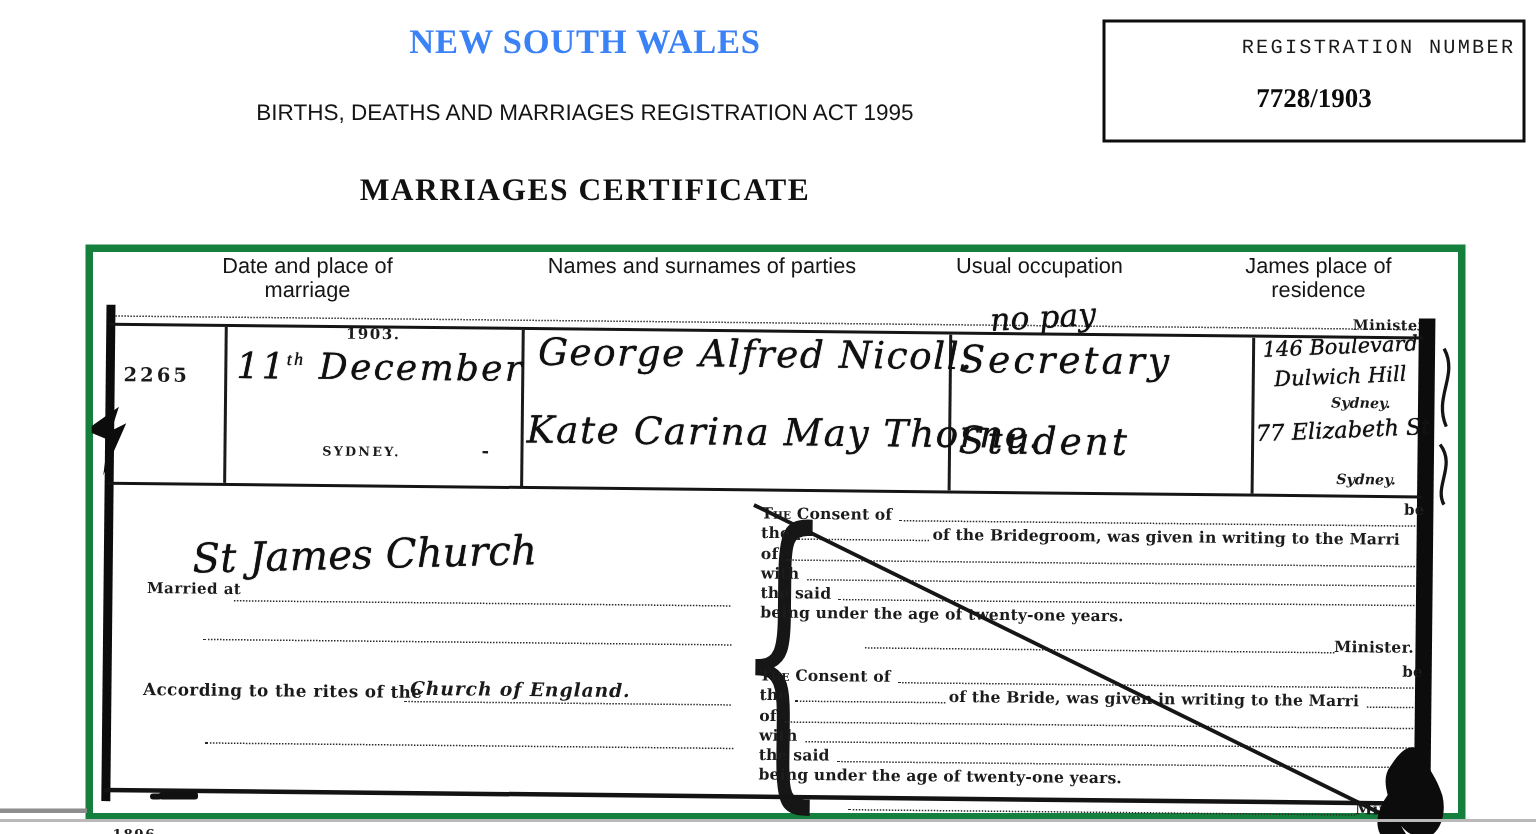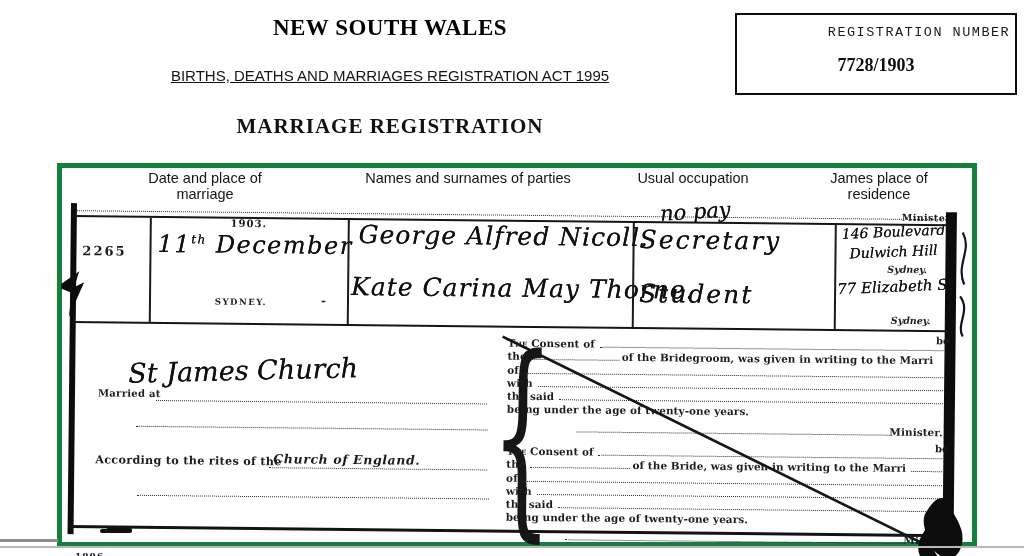--- a/index.html
+++ b/index.html
@@ -8,7 +8,7 @@
   .abs{position:absolute;}
   
   .hdr-state{left:105px;top:15px;width:570px;text-align:center;
-    font-family:"Liberation Serif",serif;font-weight:bold;font-size:23px;letter-spacing:.5px;color:#000000;}
+    font-family:"Liberation Serif",serif;font-weight:bold;font-size:23px;letter-spacing:.5px;color:#3b82f6;}
   .hdr-act{left:105px;top:67px;width:570px;text-align:center;
     font-family:"Liberation Sans",sans-serif;font-size:15px;color:#141414;text-decoration:underline;}
   .hdr-cert{left:105px;top:114px;width:570px;text-align:center;

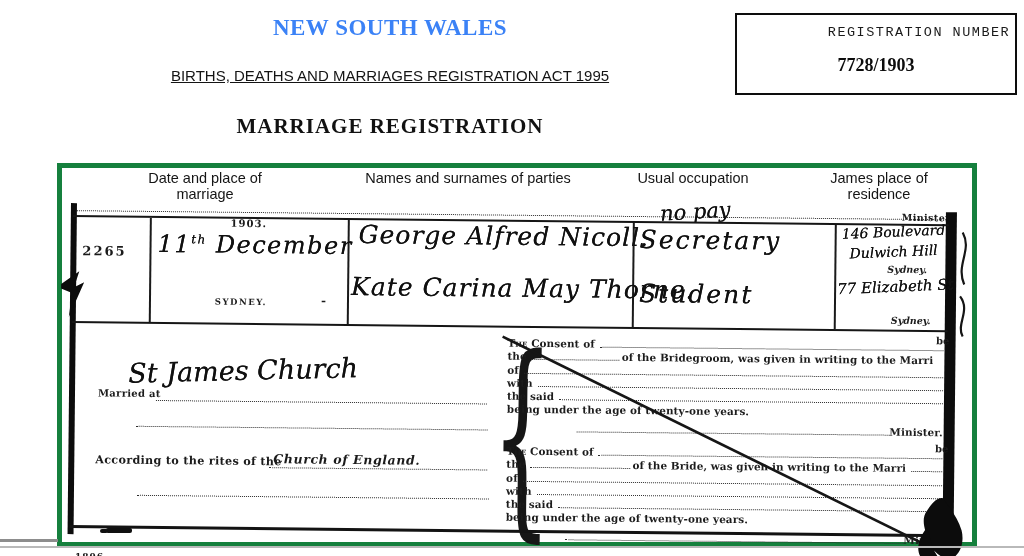--- a/index.html
+++ b/index.html
@@ -10,7 +10,7 @@
   .hdr-state{left:105px;top:15px;width:570px;text-align:center;
     font-family:"Liberation Serif",serif;font-weight:bold;font-size:23px;letter-spacing:.5px;color:#3b82f6;}
   .hdr-act{left:105px;top:67px;width:570px;text-align:center;
-    font-family:"Liberation Sans",sans-serif;font-size:15px;color:#141414;text-decoration:underline;}
+    font-family:"Liberation Sans",sans-serif;font-size:15px;color:#141414;}
   .hdr-cert{left:105px;top:114px;width:570px;text-align:center;
     font-family:"Liberation Serif",serif;font-weight:bold;font-size:21px;letter-spacing:1px;color:#111;}
   .regbox{left:735px;top:13px;width:278px;height:78px;border:2px solid #0d0d0d;background:#fff;}

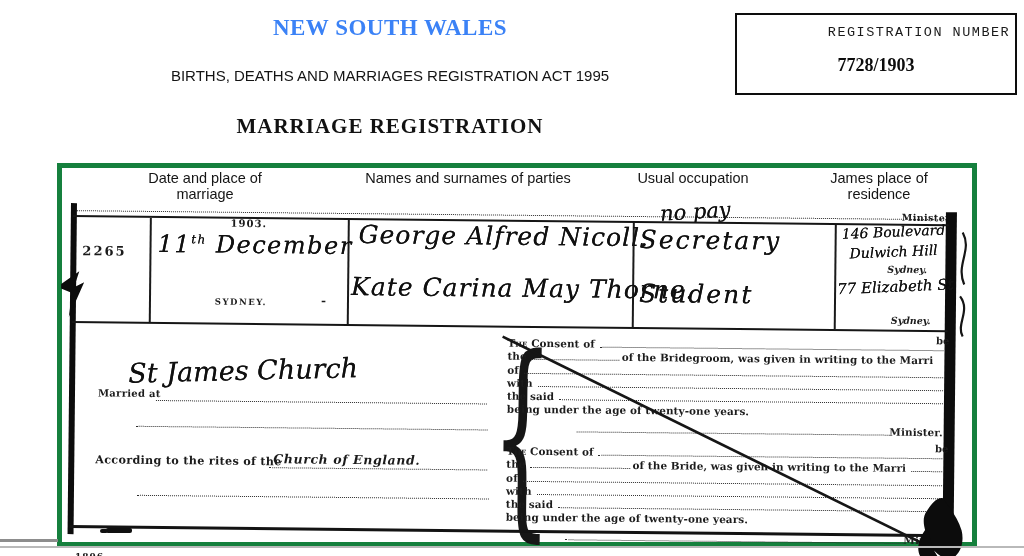--- a/index.html
+++ b/index.html
@@ -58,7 +58,7 @@
 
 <div class="abs hdr-state">NEW SOUTH WALES</div>
 <div class="abs hdr-act">BIRTHS, DEATHS AND MARRIAGES REGISTRATION ACT 1995</div>
-<div class="abs hdr-cert">MARRIAGE REGISTRATION</div>
+<div class="abs hdr-cert">MARRIAGES CERTIFICATE</div>
 
 <div class="abs regbox">
   <div class="abs reg-label">REGISTRATION NUMBER</div>

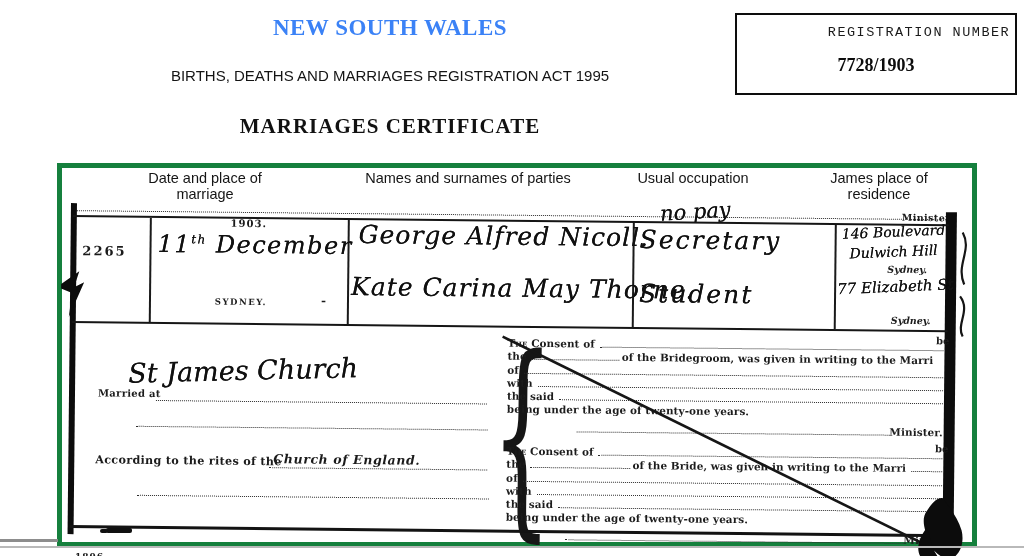--- a/index.html
+++ b/index.html
@@ -35,7 +35,7 @@
   .barL{left:9px;top:0;width:5.5px;height:331px;background:#0c0c0c;}
   .barR{left:884px;top:0;width:11px;height:334px;background:#0c0c0c;}
   .botline{left:11px;top:322px;width:878px;border-top:3px solid #131313;height:0;position:absolute;}
-  sup{font-size:.5em;vertical-align:super;}
+  sup{font-size:.5em;vertical-align:super;font-family:Liberation Serif, serif;}
   
   .consent{position:absolute;left:447px;width:436px;
     font-family:"DejaVu Serif",serif;font-weight:bold;font-size:10.4px;color:#1c1c1c;letter-spacing:.1px;}

